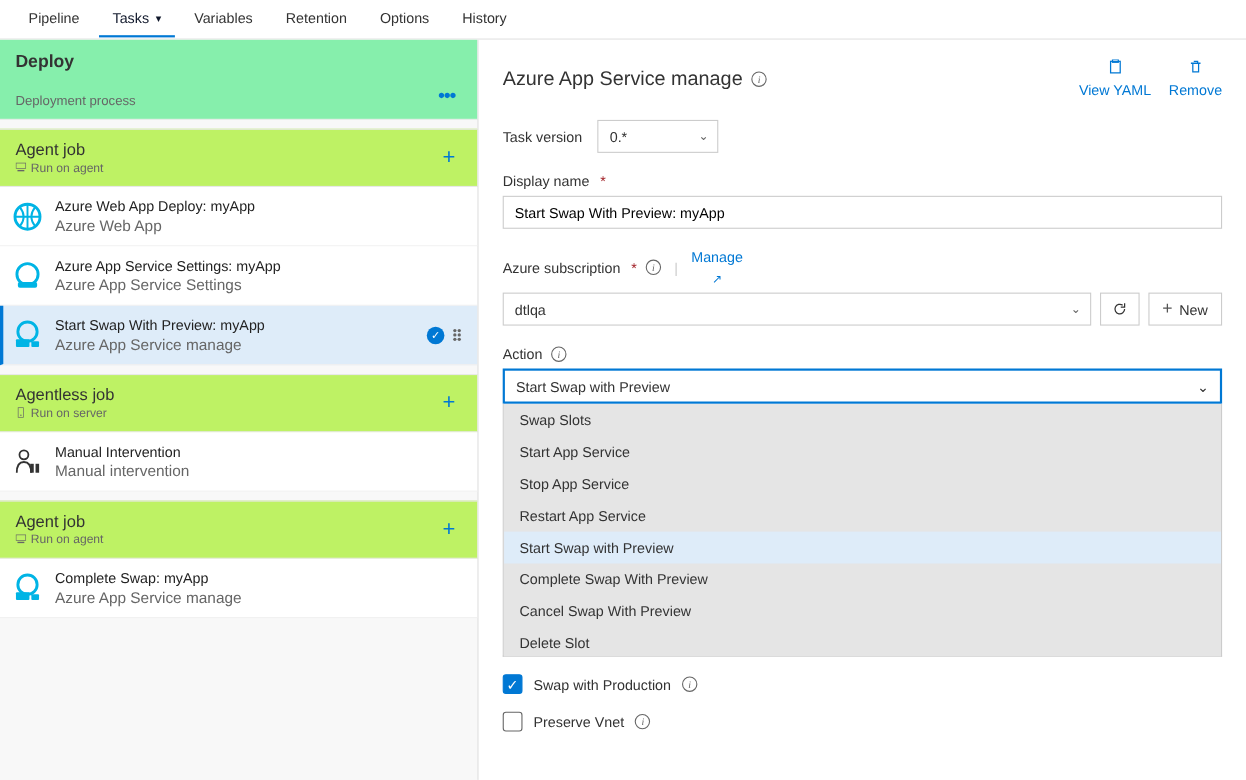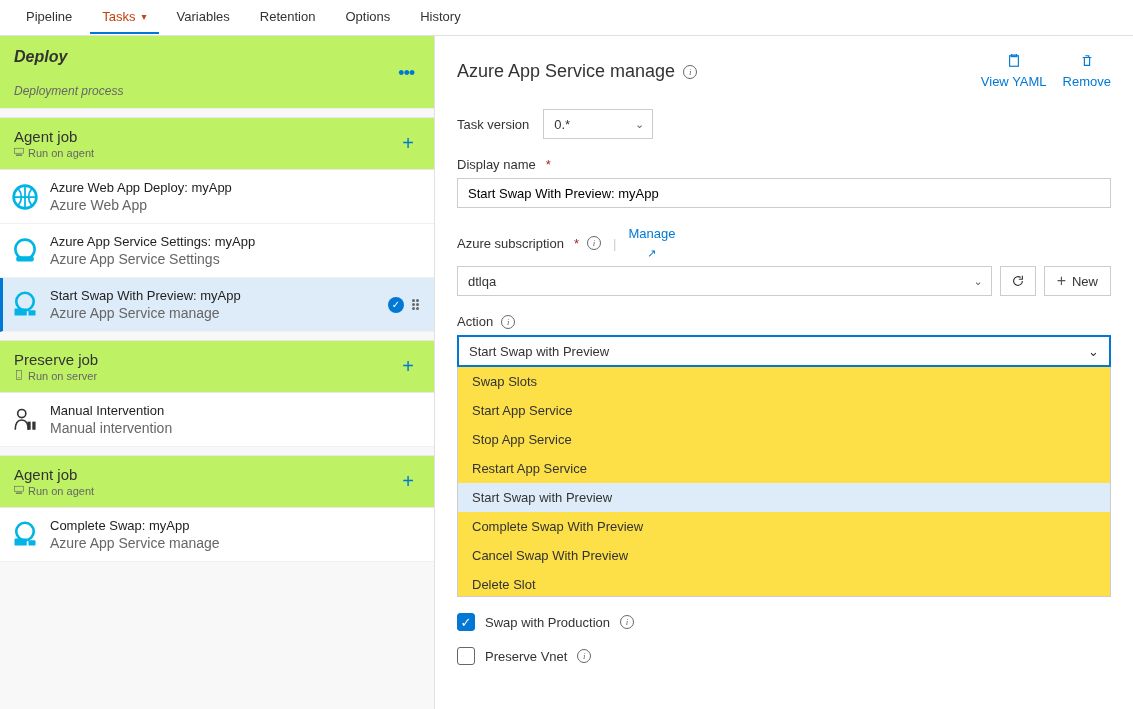--- a/index.html
+++ b/index.html
@@ -6,7 +6,7 @@
   body { margin: 0; background: #fff; font-size: 13px; color: #333; }
   .tabs { display: flex; gap: 6px; padding: 0 14px; border-bottom: 1px solid #e1e1e1; height: 36px; align-items: center; }
   .tab { padding: 8px 12px; color: #333; cursor: pointer; display: flex; align-items: center; gap: 4px; border-bottom: 2px solid transparent; }
-  .tab.active { color: #c2410c; border-bottom: 2px solid #0078d4; font-weight: 400; }
+  .tab.active { color: #0f172a; border-bottom: 2px solid #0078d4; font-weight: 400; }
   .tab .chev { font-size: 10px; margin-left: 2px; }
   .main { display: flex; height: calc(100vh - 36px); }
   .left { width: 435px; border-right: 1px solid #e1e1e1; background: #f8f8f8; overflow-y: auto; }

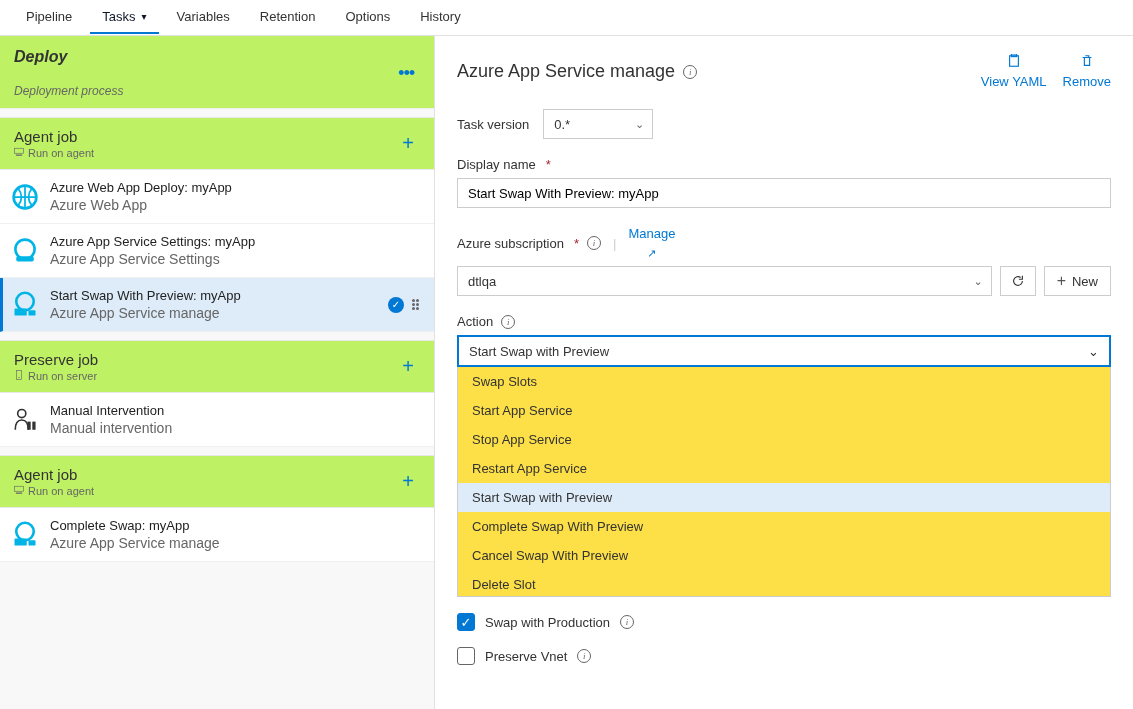--- a/index.html
+++ b/index.html
@@ -11,7 +11,7 @@
   .main { display: flex; height: calc(100vh - 36px); }
   .left { width: 435px; border-right: 1px solid #e1e1e1; background: #f8f8f8; overflow-y: auto; }
   .right { flex: 1; padding: 18px 22px; overflow-y: auto; }
-  .left-header { display: flex; justify-content: space-between; align-items: center; padding: 12px 14px 10px 14px; background: #bef264; border-bottom: 1px solid #eee; font-style: italic; }
+  .left-header { display: flex; justify-content: space-between; align-items: flex-end; padding: 12px 14px 10px 14px; background: #86efac; border-bottom: 1px solid #eee; }
   .left-header .title { font-size: 16px; font-weight: 600; }
   .left-header .subtitle { font-size: 12px; color: #666; margin-top: 18px; }
   .more { color: #0078d4; font-size: 18px; letter-spacing: -1px; cursor: pointer; padding: 0 6px; }

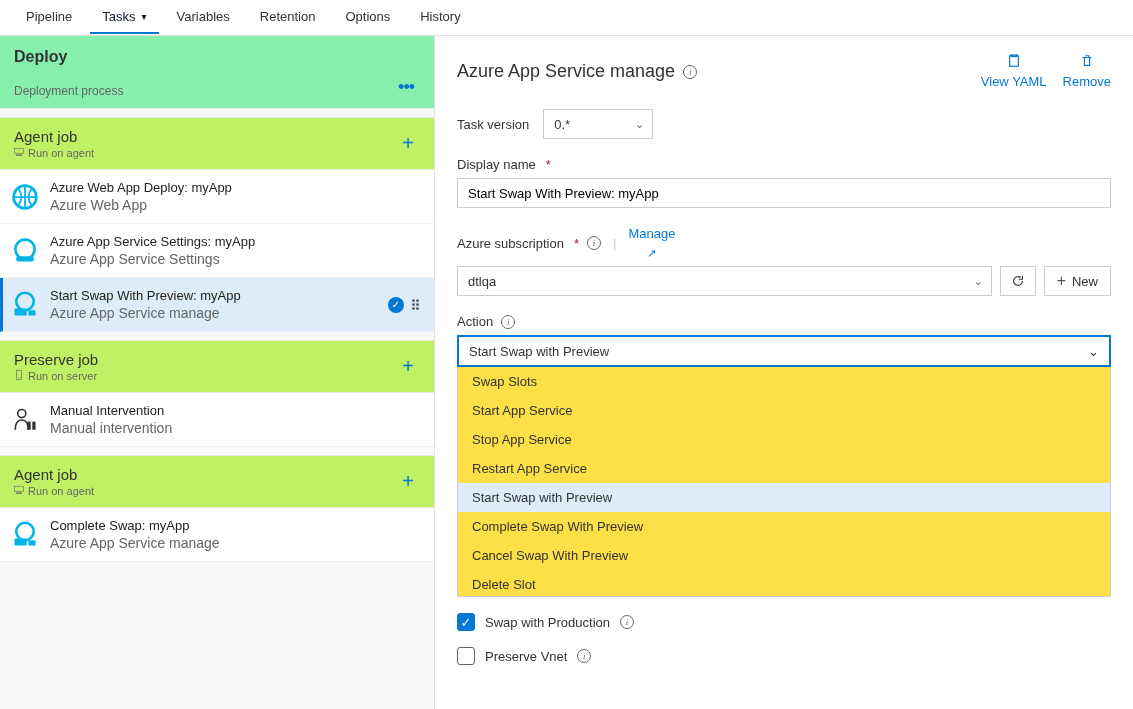--- a/index.html
+++ b/index.html
@@ -161,7 +161,7 @@
 
     <div class="job">
       <div>
-        <div class="job-title">Preserve job</div>
+        <div class="job-title">Agentless job</div>
         <div class="job-sub">
           <svg viewBox="0 0 16 16">
               <rect x="4" y="1" width="8" height="14" fill="none" stroke="#666"></rect>

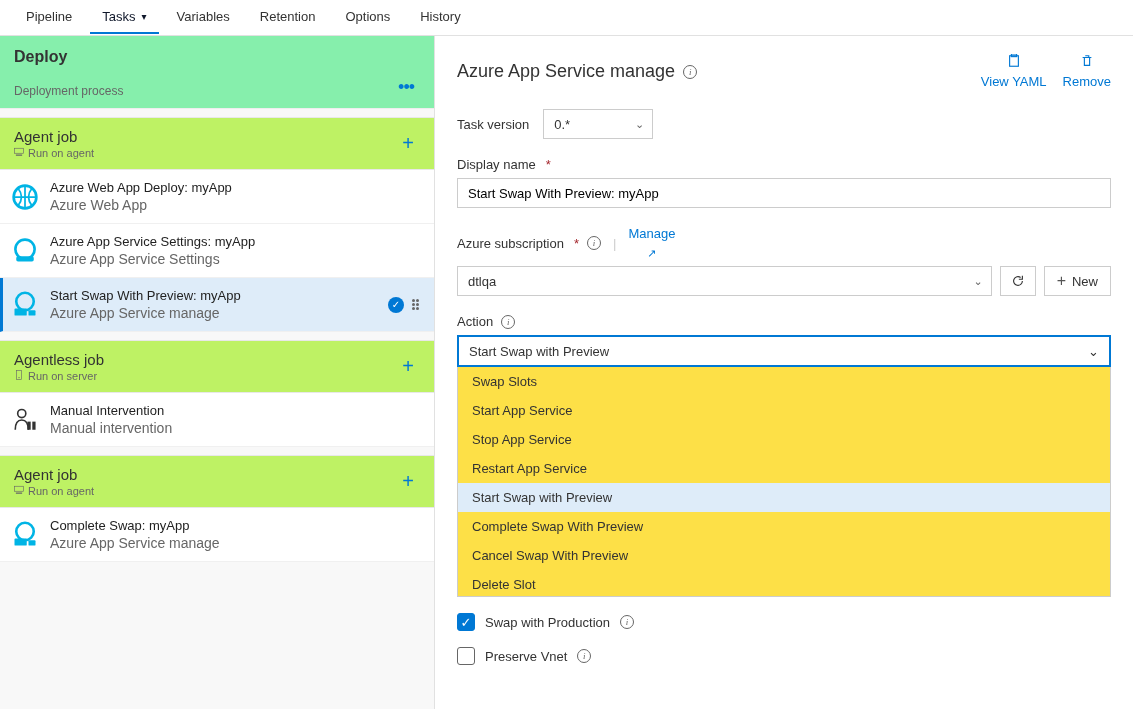--- a/index.html
+++ b/index.html
@@ -52,7 +52,7 @@
   .new-btn { border: 1px solid #ccc; height: 30px; padding: 0 12px; display: flex; align-items: center; gap: 6px; cursor: pointer; background: #fff; }
   .action-select { border: 2px solid #0078d4; padding: 6px 28px 6px 10px; font-size: 13px; position: relative; background: #fff; cursor: pointer; height: 32px; display: flex; align-items: center; }
   .action-select .chev-down { position: absolute; right: 10px; }
-  .dropdown { border: 1px solid #ccc; border-top: none; background: #fde047; position: relative; max-height: 230px; overflow-y: auto; }
+  .dropdown { border: 1px solid #ccc; border-top: none; background: #e5e5e5; position: relative; max-height: 230px; overflow-y: auto; }
   .dropdown::-webkit-scrollbar { width: 14px; }
   .dropdown::-webkit-scrollbar-track { background: #f0f0f0; }
   .dropdown::-webkit-scrollbar-thumb { background: #c1c1c1; }

